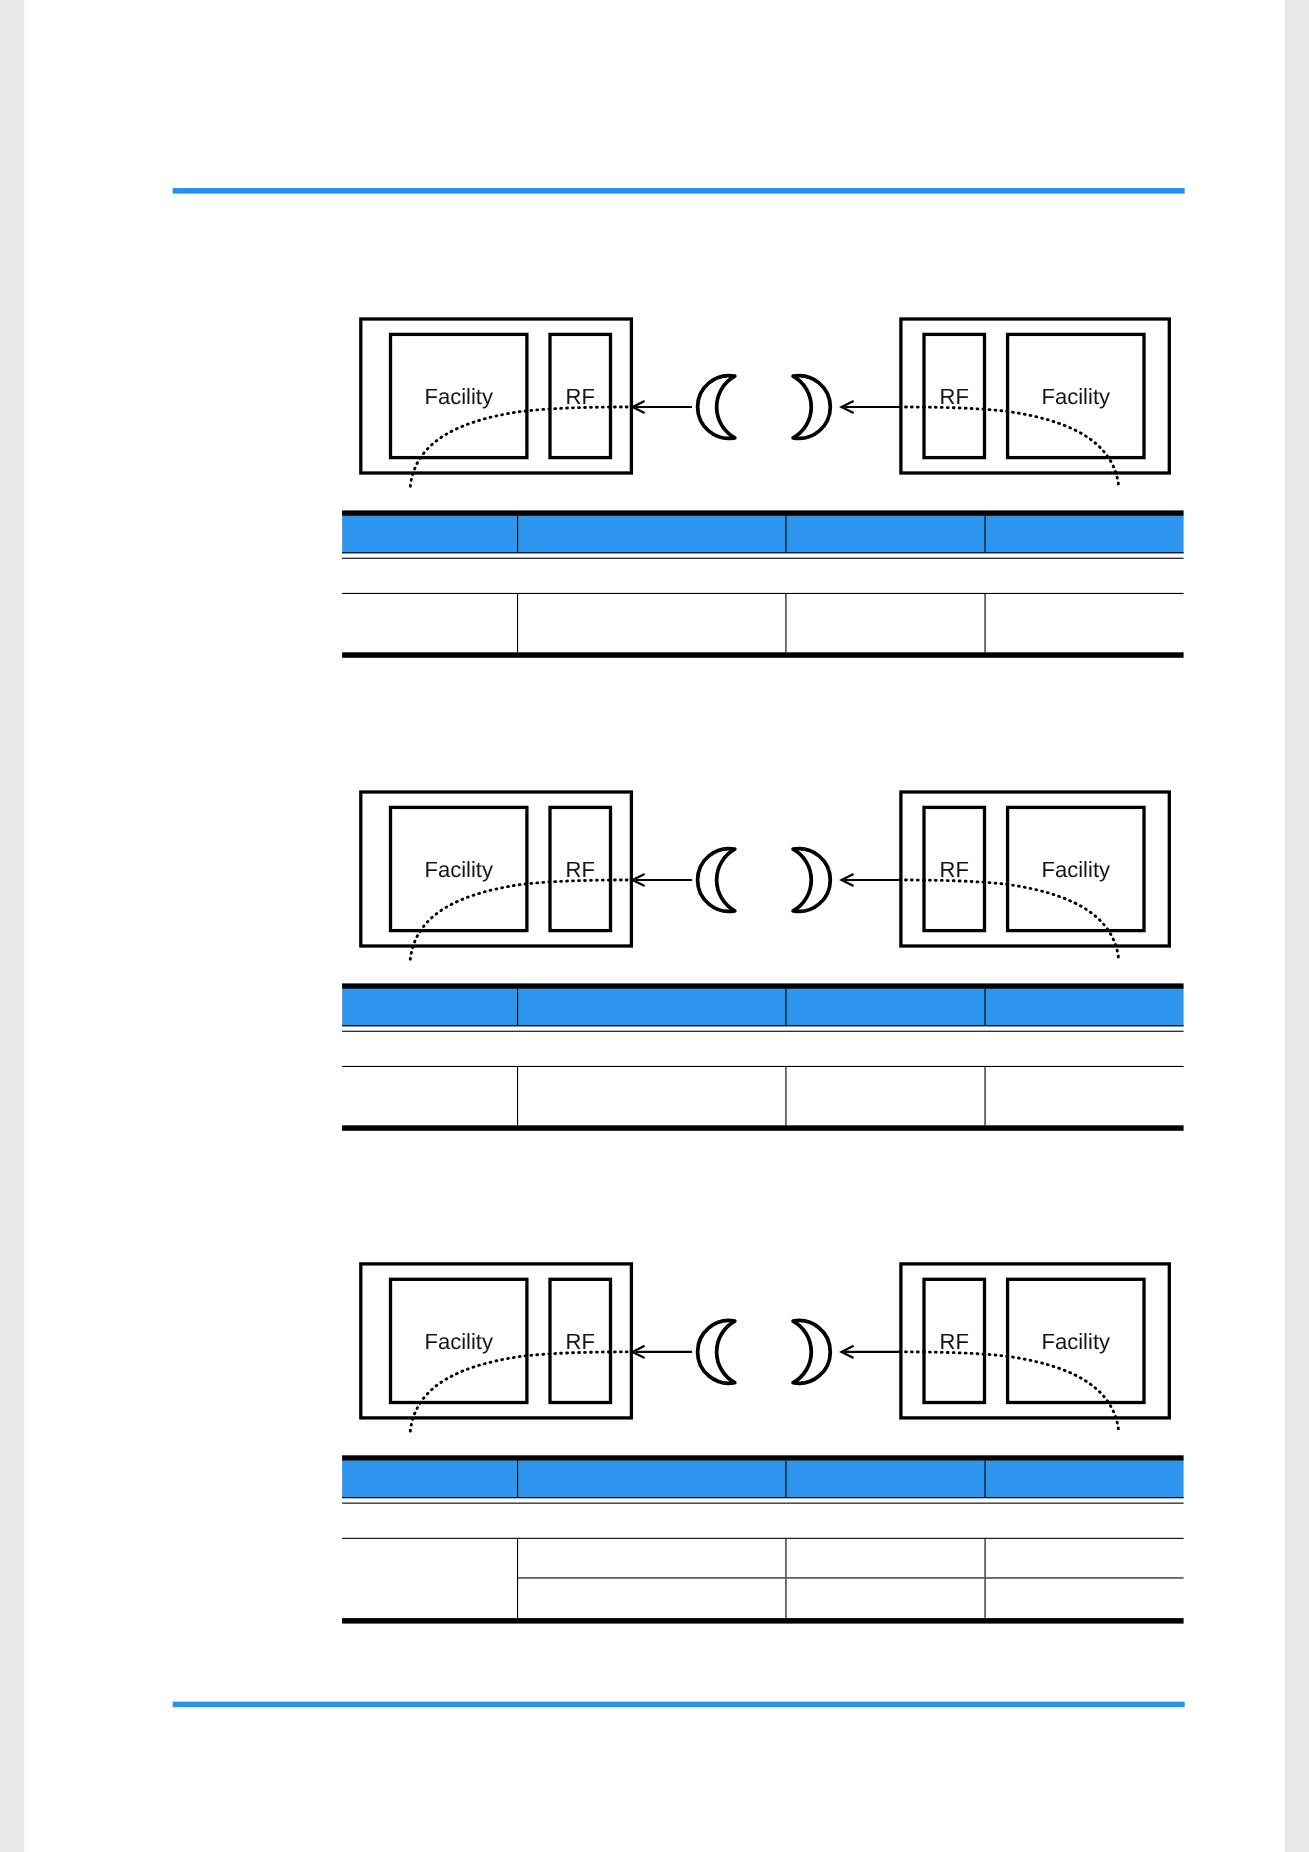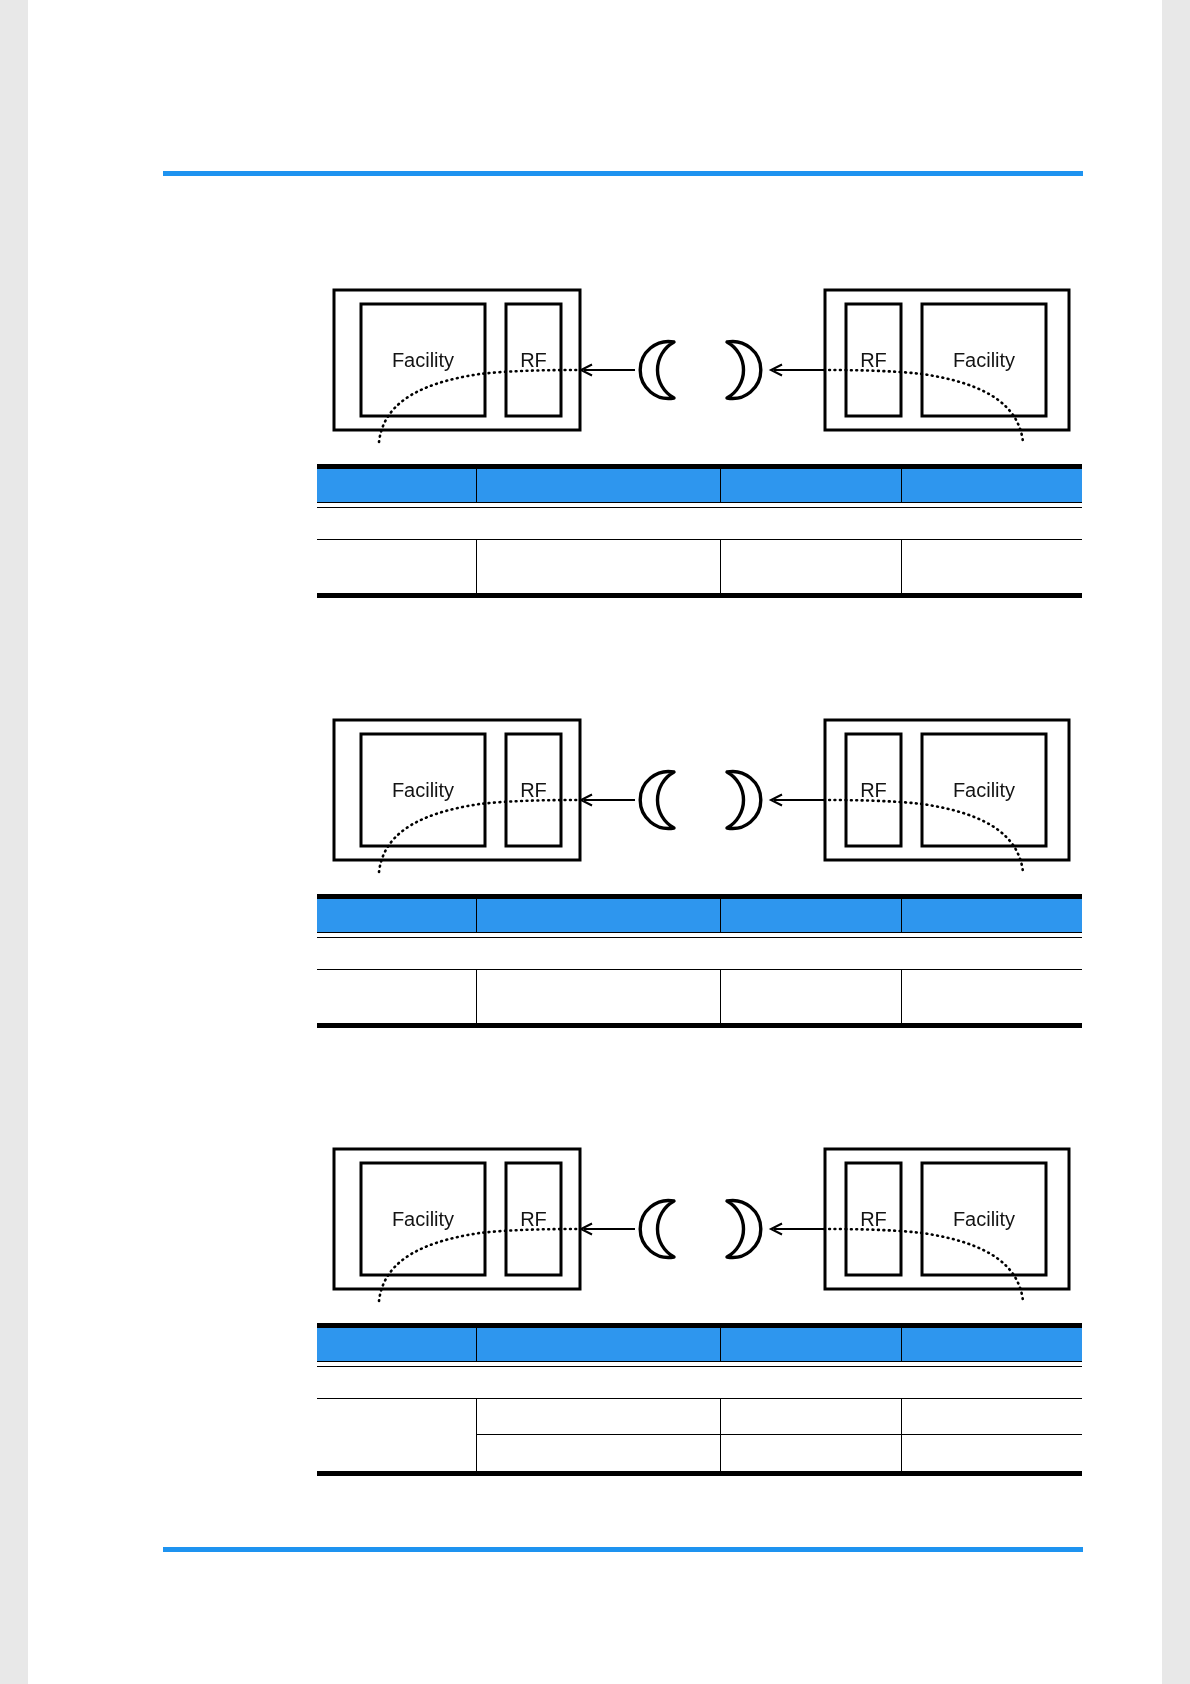--- a/index.html
+++ b/index.html
@@ -7,6 +7,7 @@
     position:relative;width:1134px;height:1684px;margin:0 auto;
     background:#ffffff;overflow:hidden;
     font-family:"Liberation Sans", sans-serif;
+    padding-left:12px;
   }
   .hrule{position:absolute;left:135px;width:920px;height:5px;}
   .diagram-svg{position:absolute;left:0;width:1190px;height:175px;}

